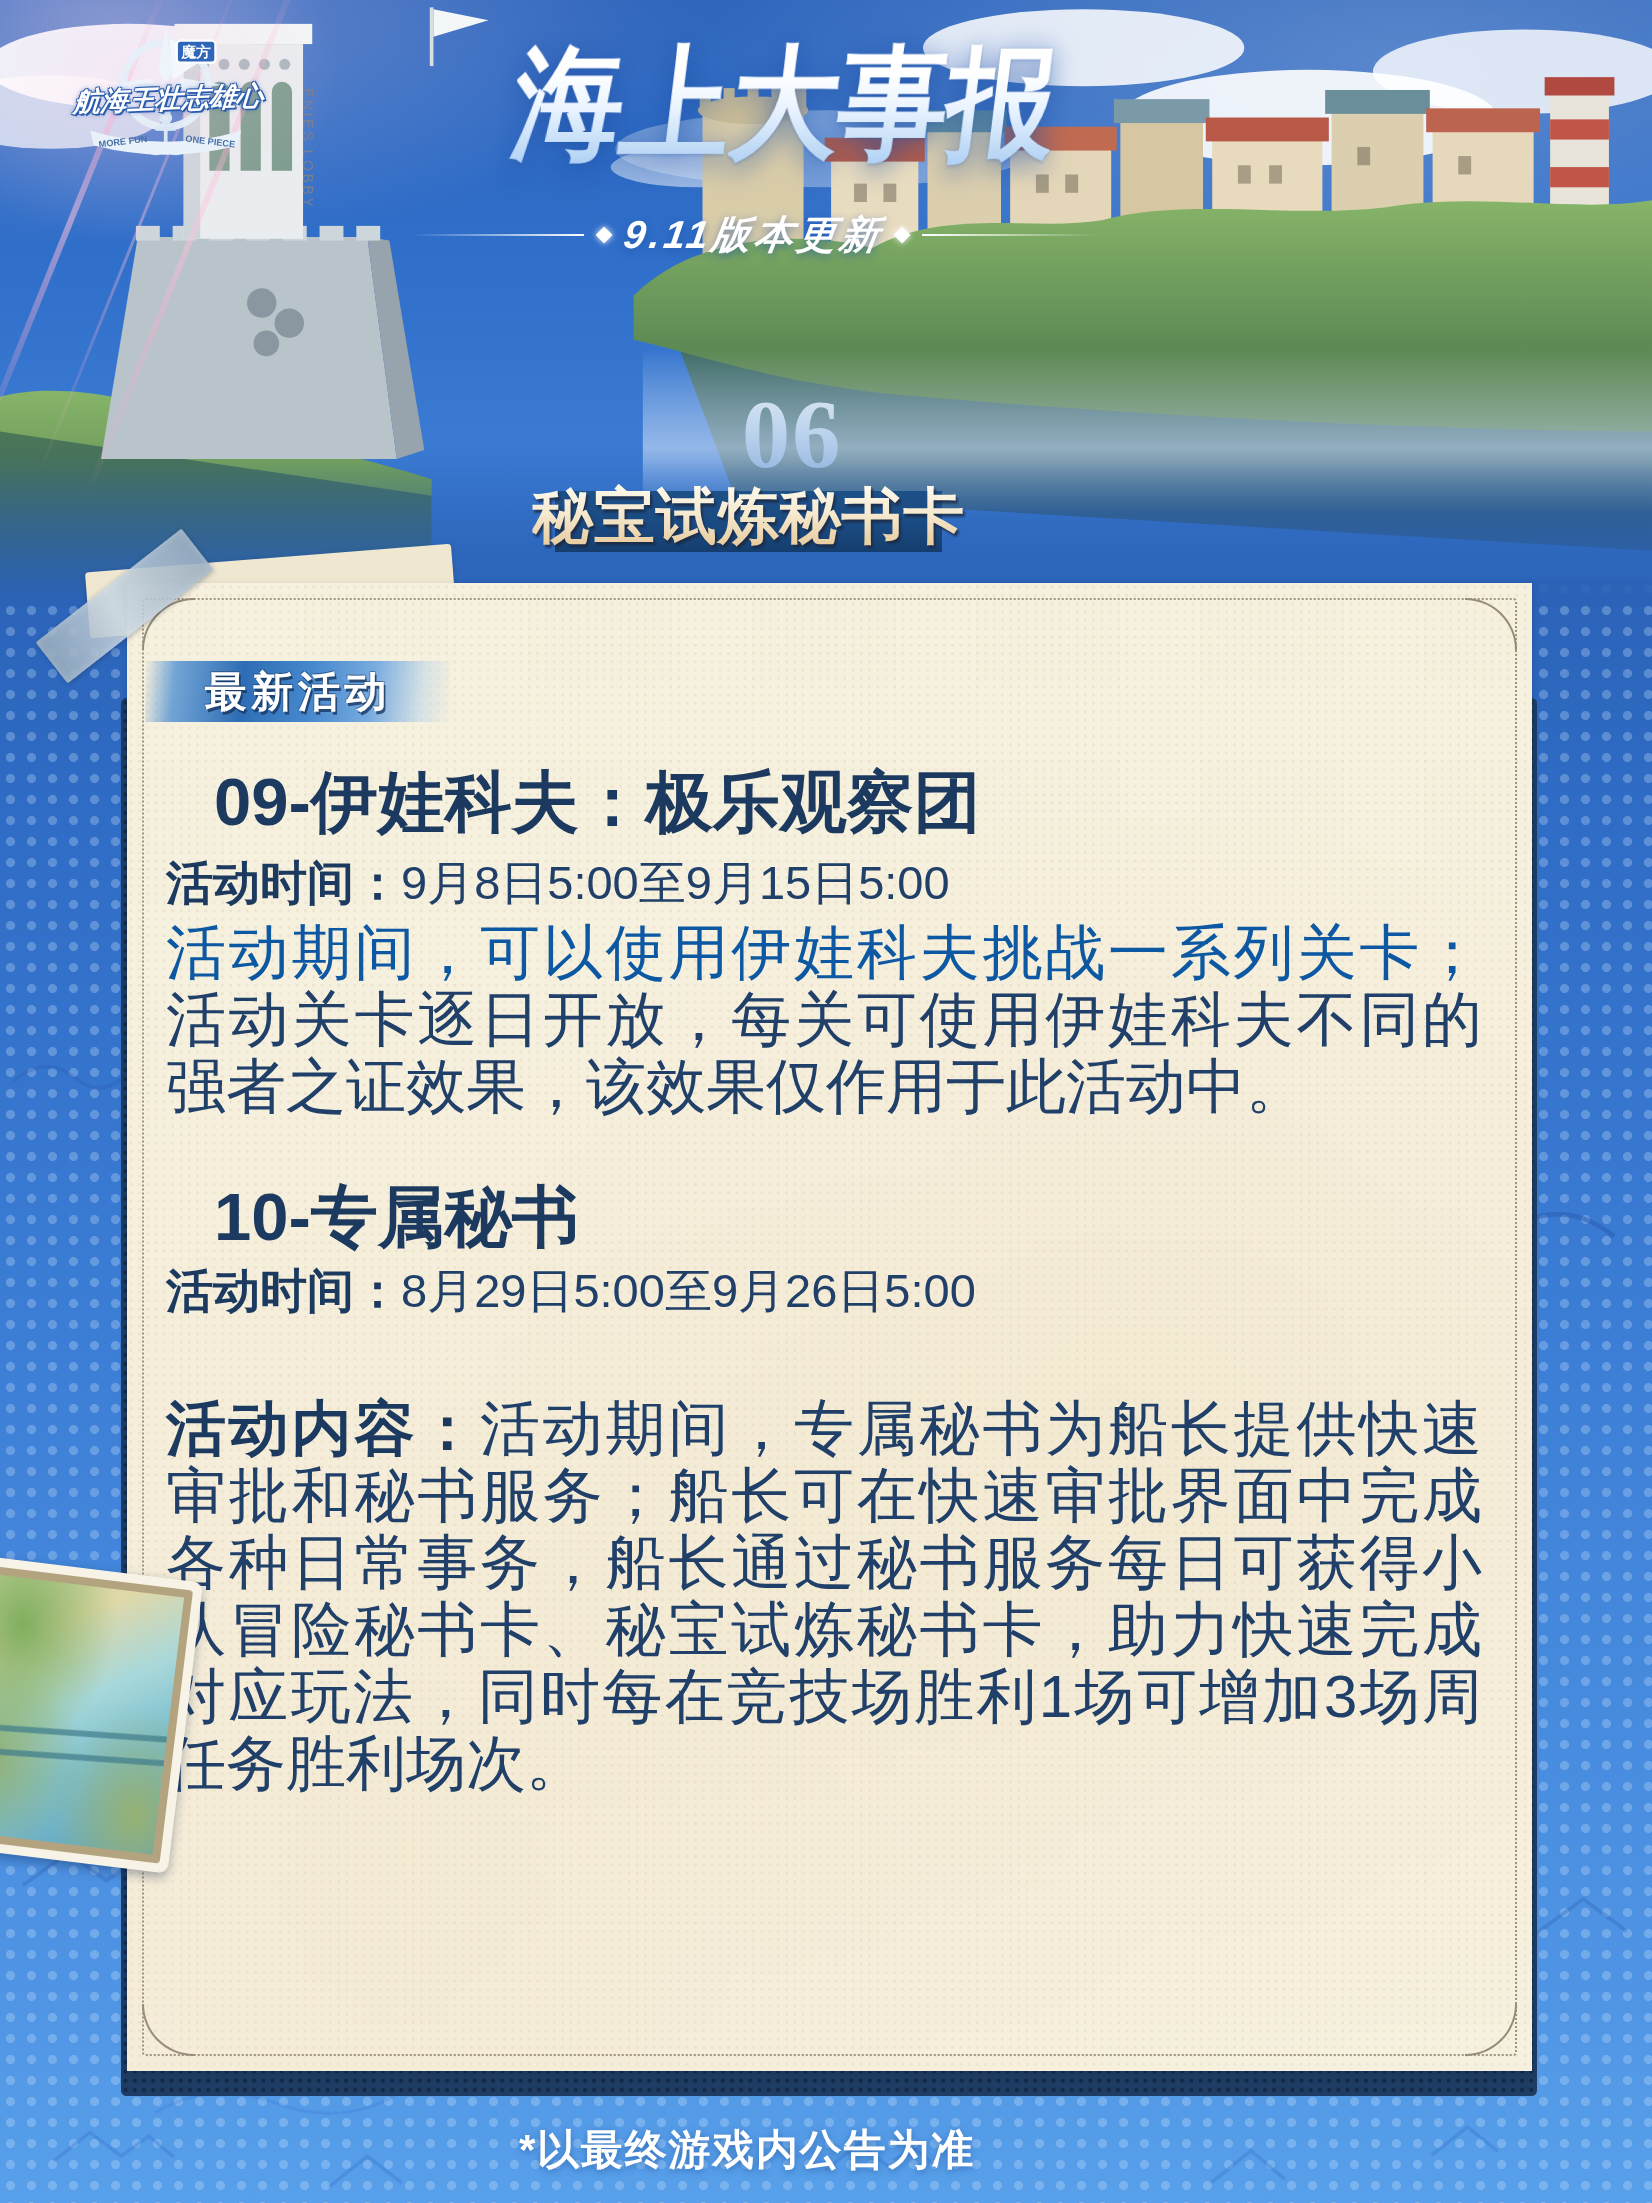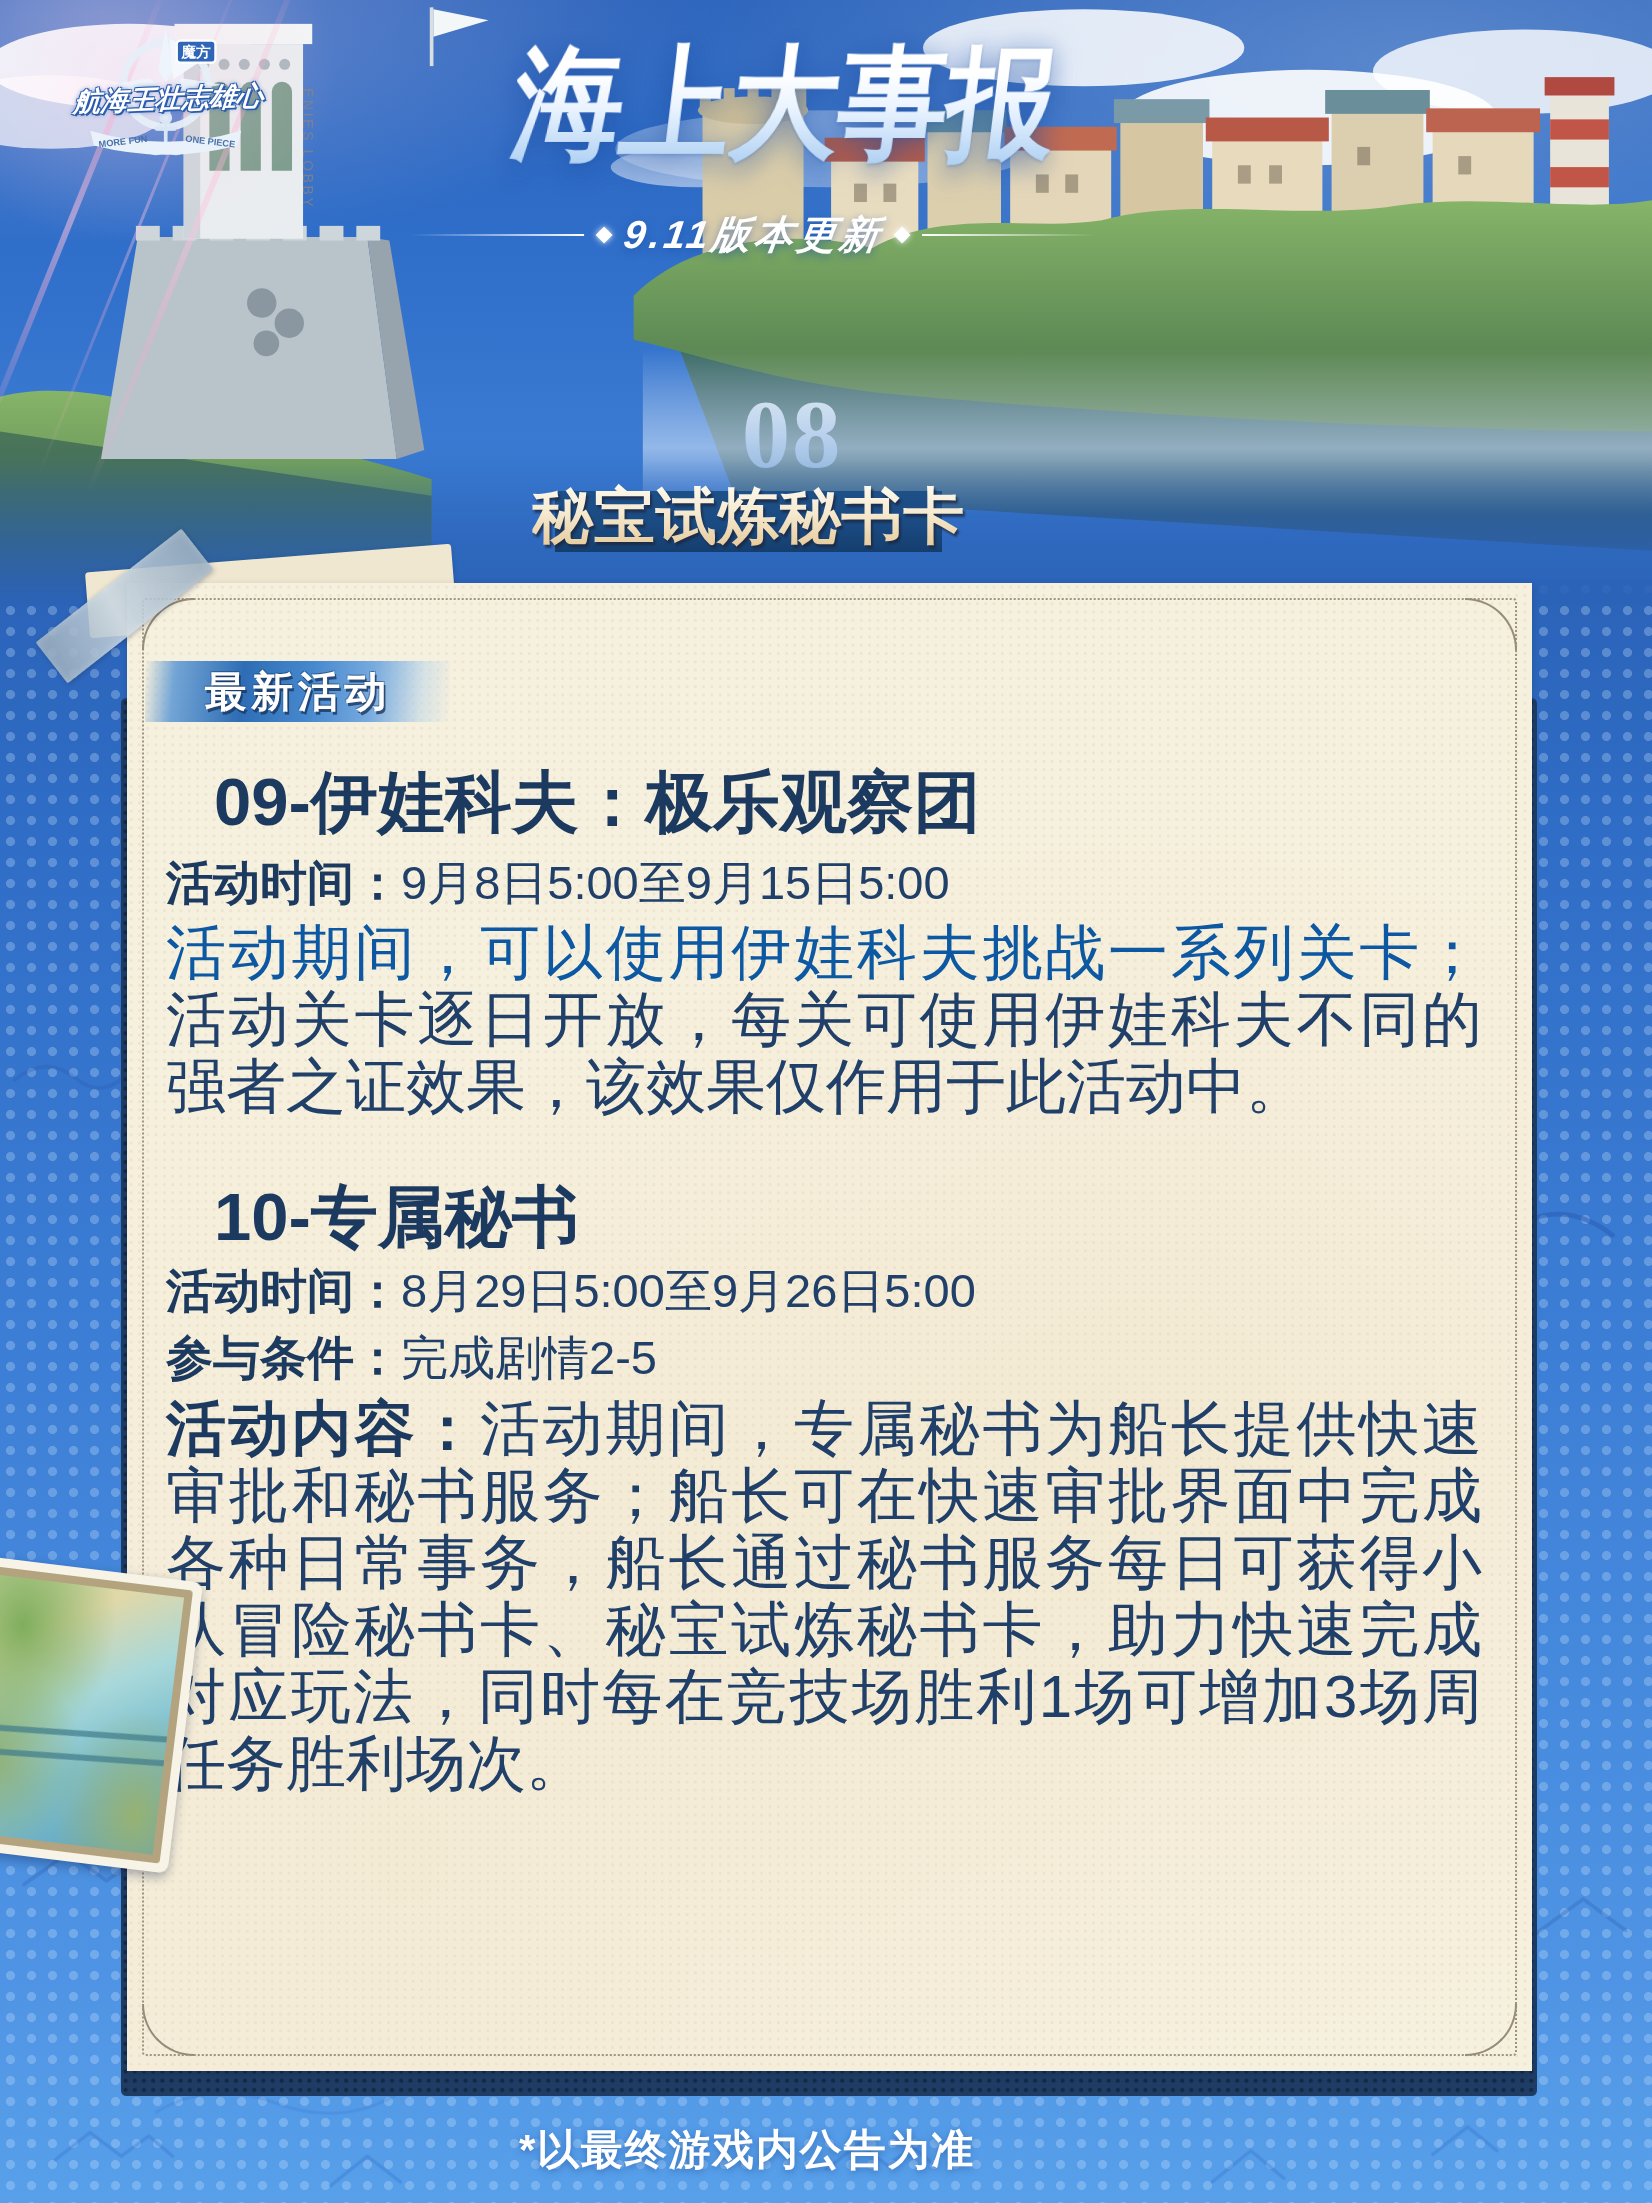--- a/index.html
+++ b/index.html
@@ -306,7 +306,7 @@
     <div class="sub-line r"></div>
   </div>
 
-  <div class="section-num gt">08</div>
+  <div class="section-num gt">06</div>
   <div class="banner">
     <div class="banner-text gt">秘宝试炼秘书卡</div>
   </div>

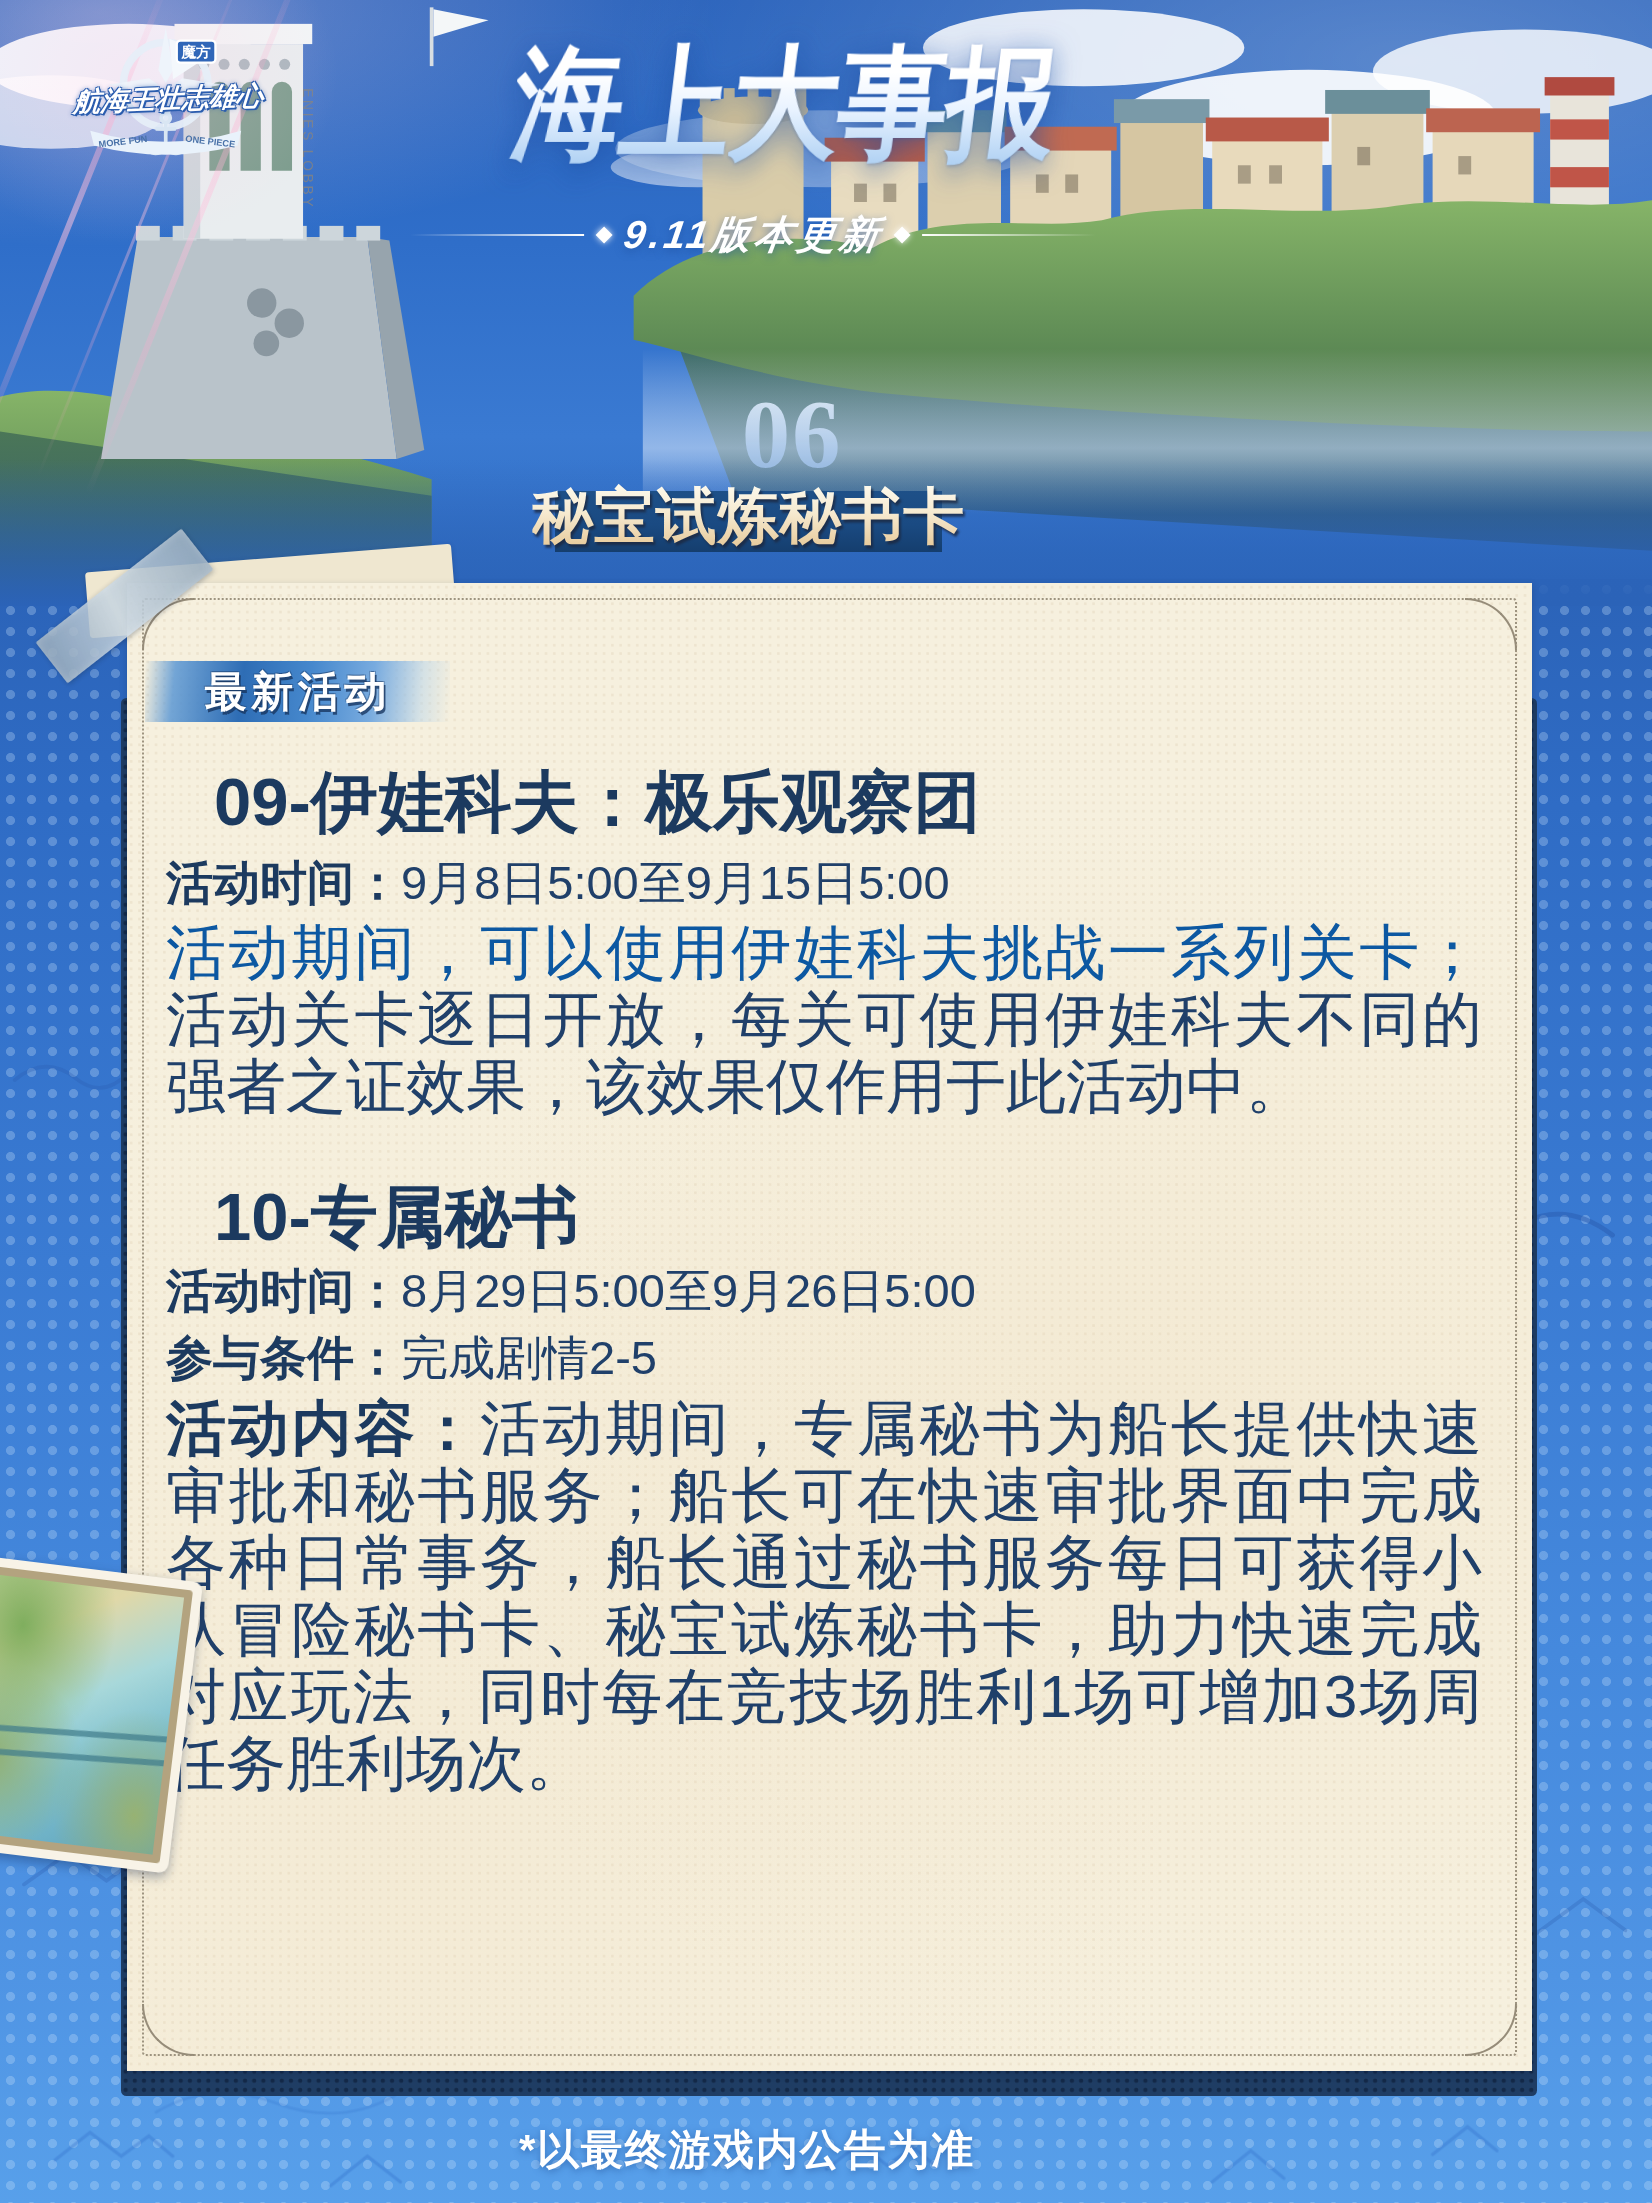--- a/index.html
+++ b/index.html
@@ -332,7 +332,6 @@
 
       <div class="ev-title t2">10-专属秘书</div>
       <p class="row r2a"><span class="lbl">活动时间：</span><span>8月29日5:00至9月26日5:00</span></p>
-      <p class="row r2b"><span class="lbl">参与条件：</span><span>完成剧情2-5</span></p>
       <p class="para p2"><span class="lbl">活动内容：</span><span>活动期间，专属秘书为船长提供快速审批和秘书服务；船长可在快速审批界面中完成各种日常事务，船长通过秘书服务每日可获得小队冒险秘书卡、秘宝试炼秘书卡，助力快速完成对应玩法，同时每在竞技场胜利1场可增加3场周任务胜利场次。</span></p>
     </div>
   </div>

